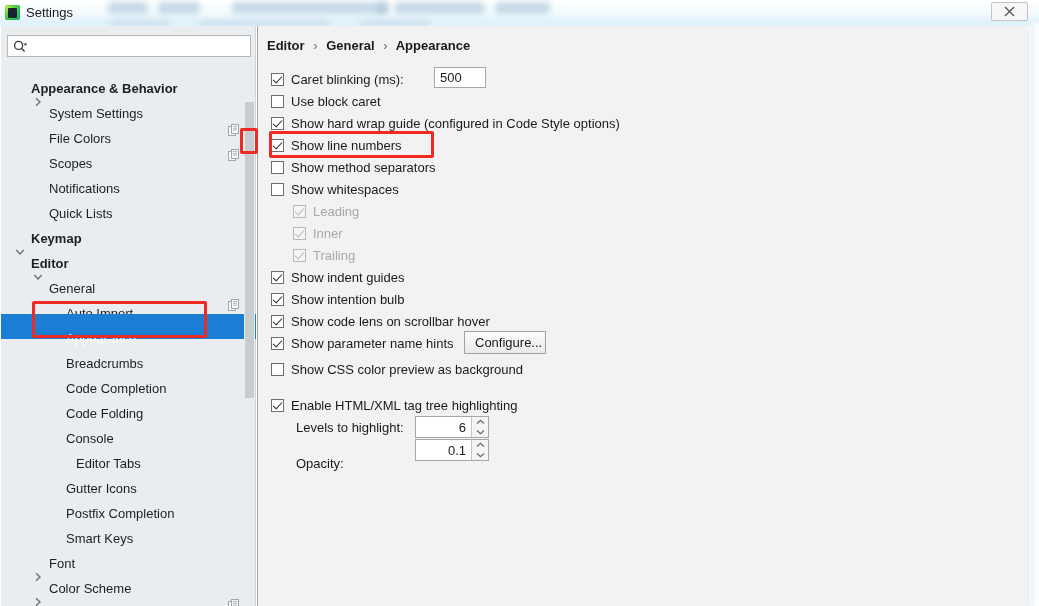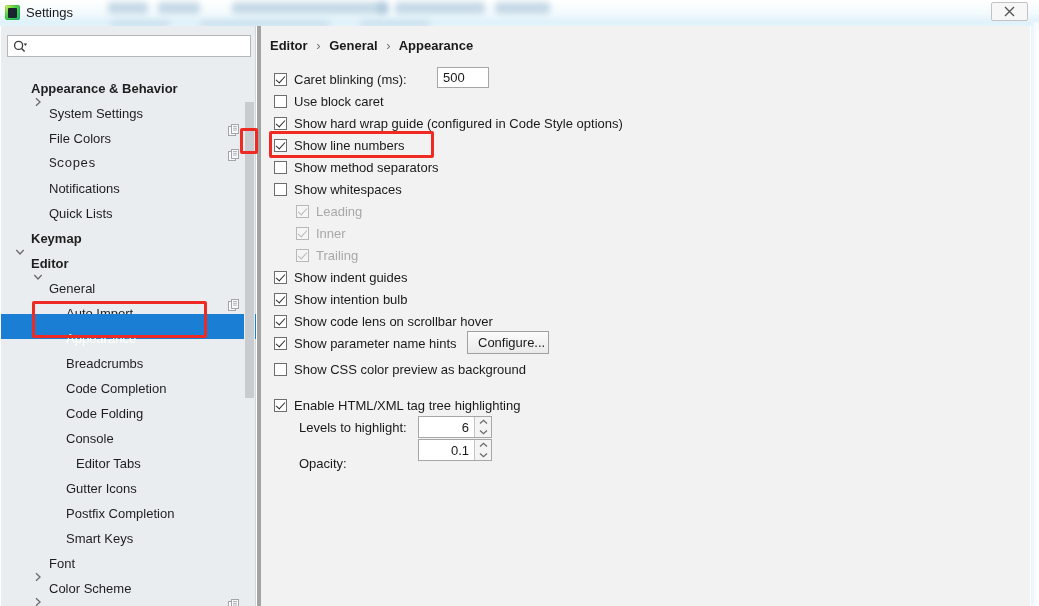--- a/index.html
+++ b/index.html
@@ -136,7 +136,7 @@
   #right-panel {
     position: absolute; left: 257px; top: 0; width: 773px; height: 580px;
     background: #f2f2f2;
-    border-left: 4px solid #a3a3a3;
+    border-left: 1px solid #a3a3a3;
   }
   #breadcrumb {
     position: absolute; left: 9px; top: 12px;

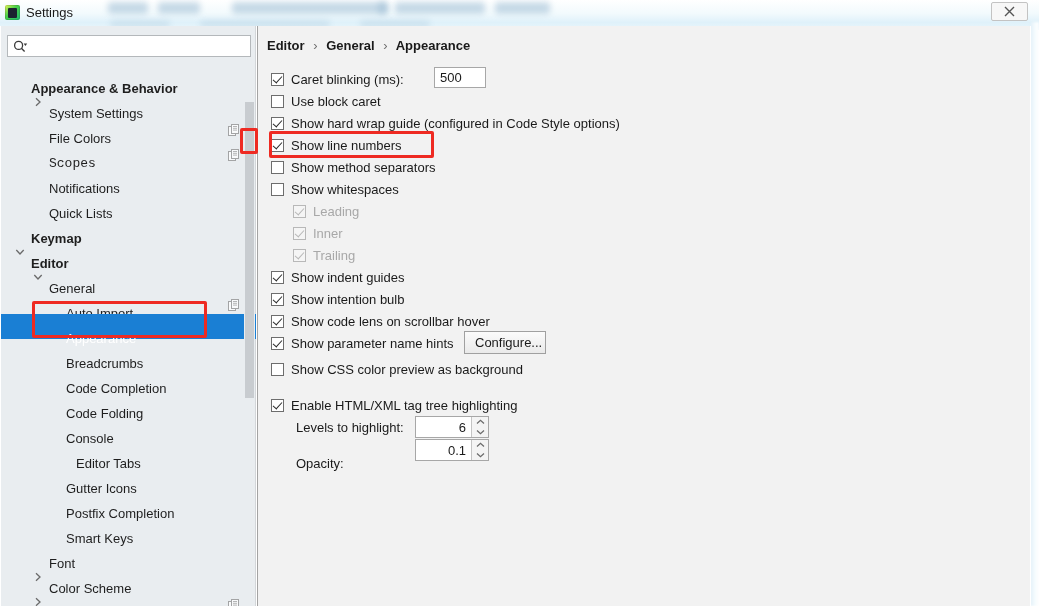--- a/index.html
+++ b/index.html
@@ -278,7 +278,7 @@
               </svg></span>
           </div>
           <div class="tree-row">
-            <span class="tree-label" style="left: 48px; font-family: Liberation Mono, monospace;">Scopes</span>
+            <span class="tree-label" style="left: 48px;">Scopes</span>
             <span class="copy-badge"><svg width="12" height="13" viewBox="0 0 12 13" aria-hidden="true">
                 <rect x="0.5" y="2.5" width="7" height="9" fill="#fff" stroke="#8c8c8c" stroke-width="1"></rect>
                 <rect x="3.5" y="0.5" width="7" height="9" fill="#fff" stroke="#8c8c8c" stroke-width="1"></rect>

